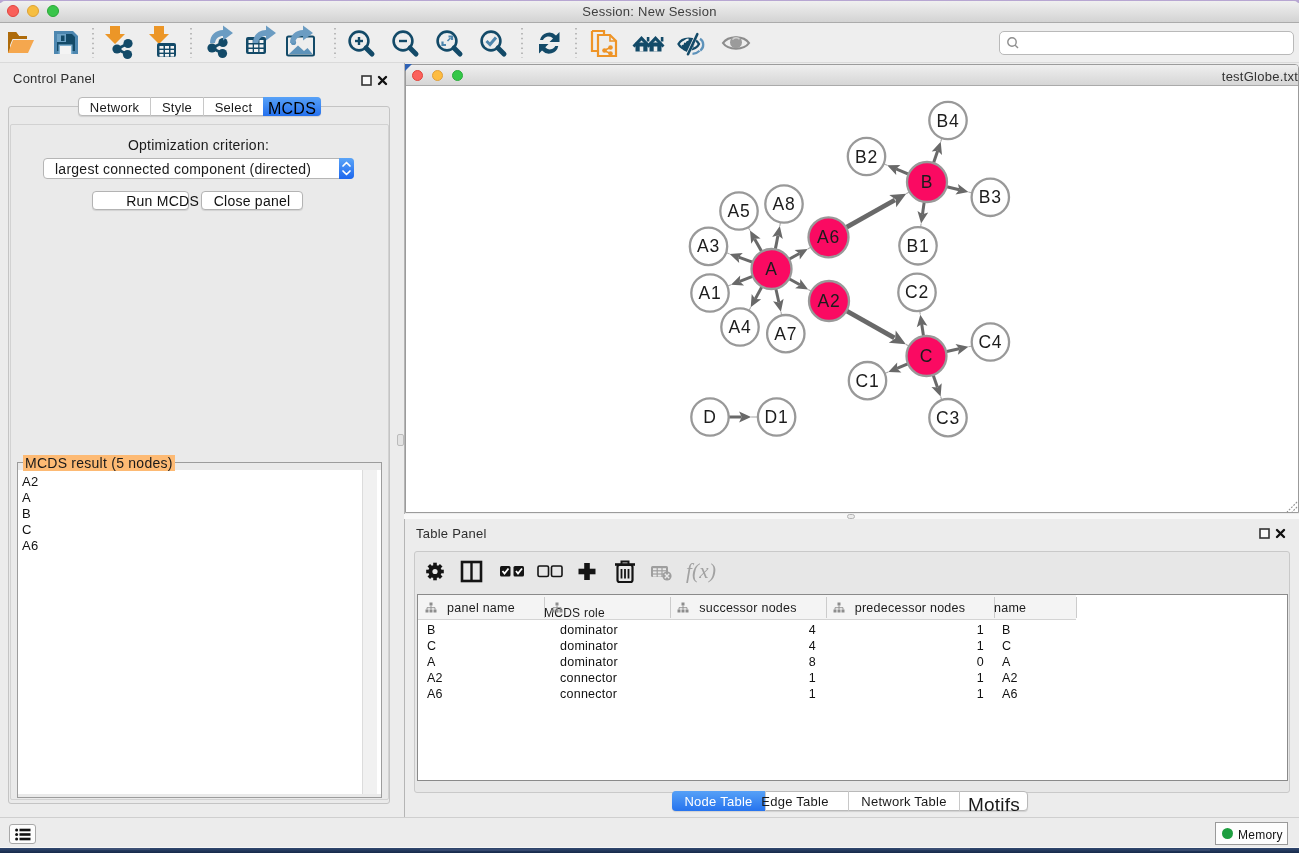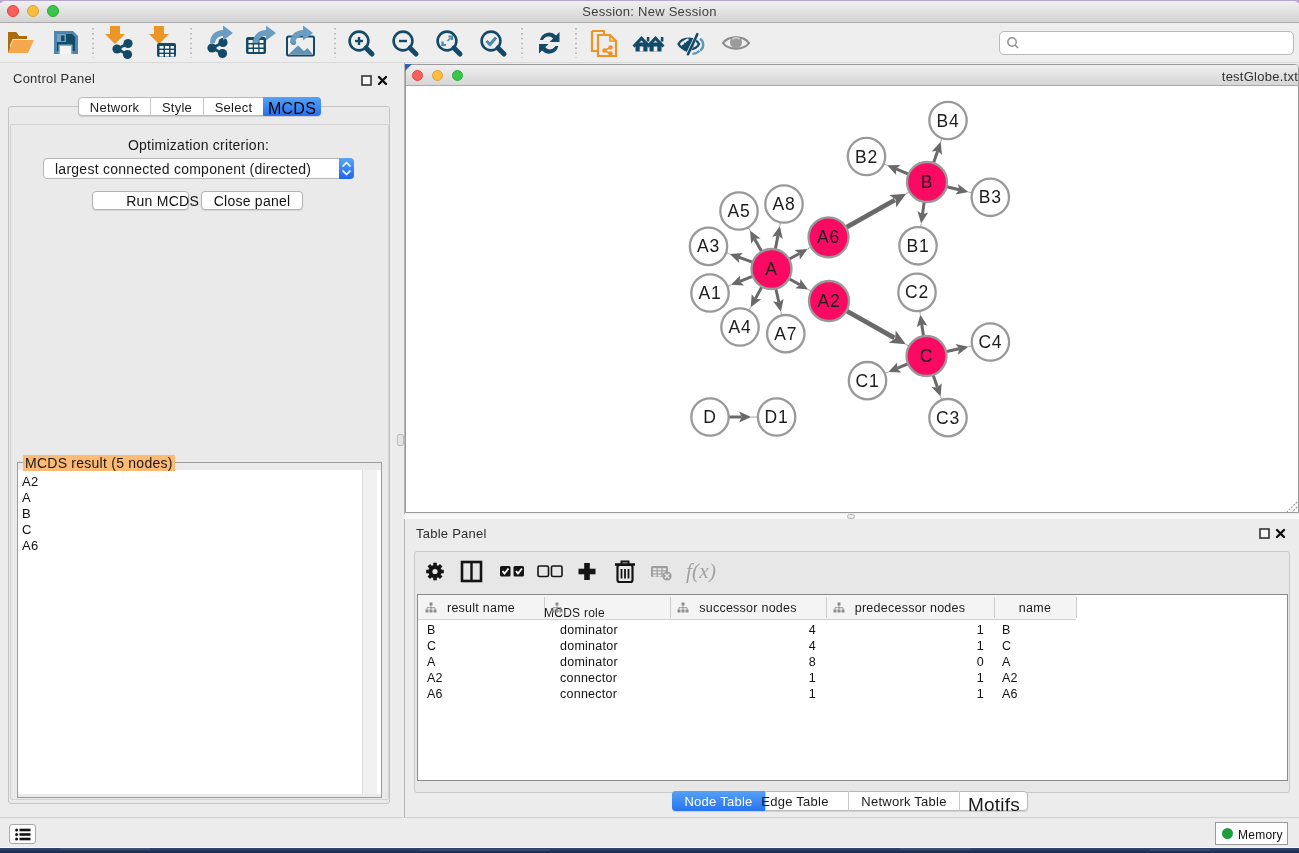--- a/index.html
+++ b/index.html
@@ -430,7 +430,7 @@
 <div class="abs" style="left:417px;top:594px;width:871px;height:187px;background:#fff;border:1px solid #8a8a8a"></div>
 <div class="abs" style="left:418px;top:595px;width:658px;height:25px;background:#f4f4f4;border-bottom:1px solid #d4d4d4"></div>
 <div class="abs" style="left:544px;top:597px;width:1px;height:21px;background:#cccccc"></div>
-<div class="abs" style="left:418px;top:601px;width:126px;text-align:center;font-size:12.5px;color:#1c1c1c">result name</div>
+<div class="abs" style="left:418px;top:601px;width:126px;text-align:center;font-size:12.5px;color:#1c1c1c">panel name</div>
 <svg class="abs" style="left:425px;top:602px" width="12" height="12" viewBox="0 0 12 12">
     <rect x="4.5" y="0.5" width="3" height="3" fill="#8d8d8d"></rect>
     <rect x="0.5" y="7.5" width="3" height="3" fill="#8d8d8d"></rect>

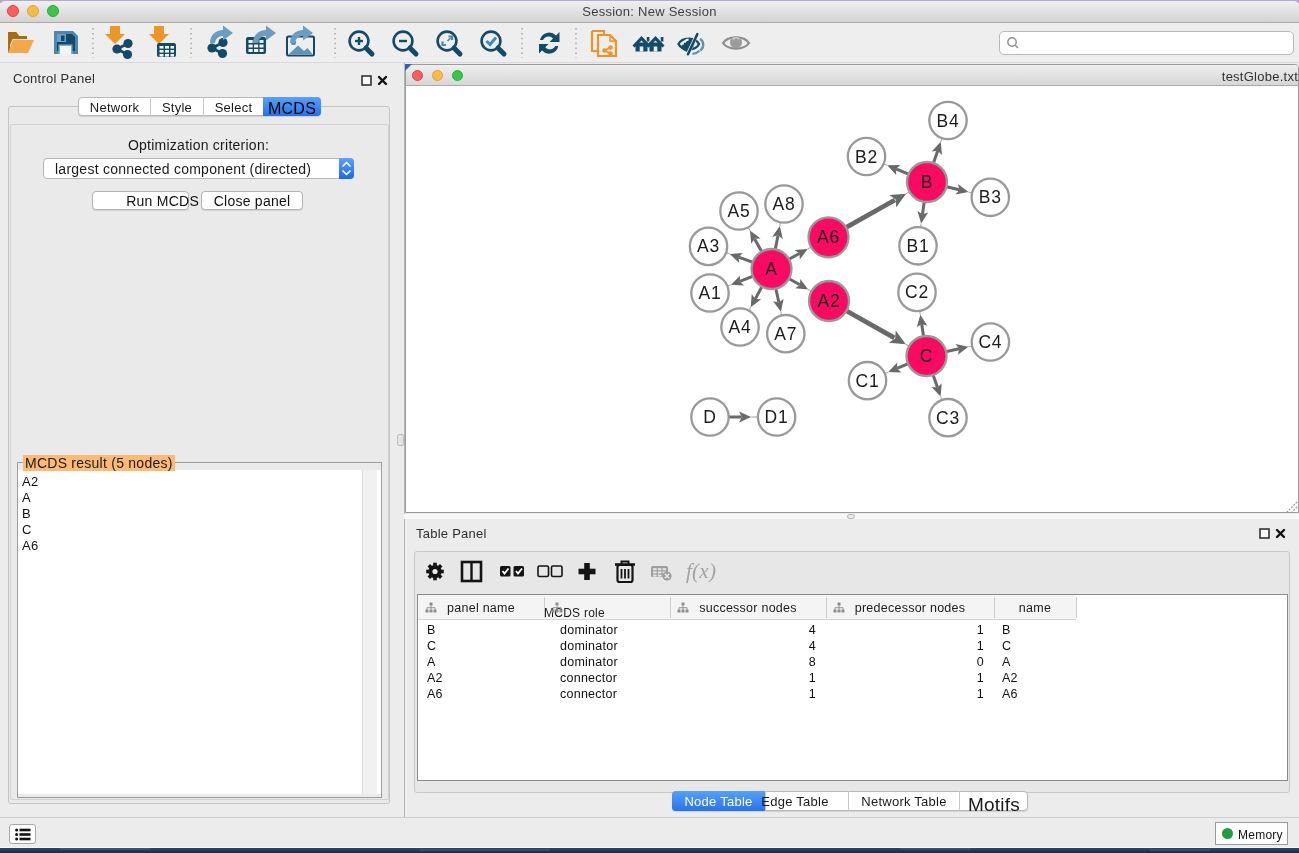--- a/index.html
+++ b/index.html
@@ -466,7 +466,7 @@
     <path d="M6,3.5 L6,7.5 M2,7.5 L2,5.7 L10,5.7 L10,7.5" fill="none" stroke="#8d8d8d" stroke-width="0.9"></path>
   </svg>
 <div class="abs" style="left:1076px;top:597px;width:1px;height:21px;background:#cccccc"></div>
-<div class="abs" style="left:994px;top:601px;width:82px;text-align:center;font-size:12.5px;color:#1c1c1c">name</div>
+<div class="abs" style="left:994px;top:601px;width:82px;font-size:12.5px;color:#1c1c1c">name</div>
 <div class="abs" style="left:427px;top:623px;font-size:12.5px;color:#111">B</div>
 <div class="abs" style="left:560px;top:623px;font-size:12.5px;color:#111">dominator</div>
 <div class="abs" style="left:716px;top:623px;width:100px;text-align:right;font-size:12.5px;color:#111">4</div>

